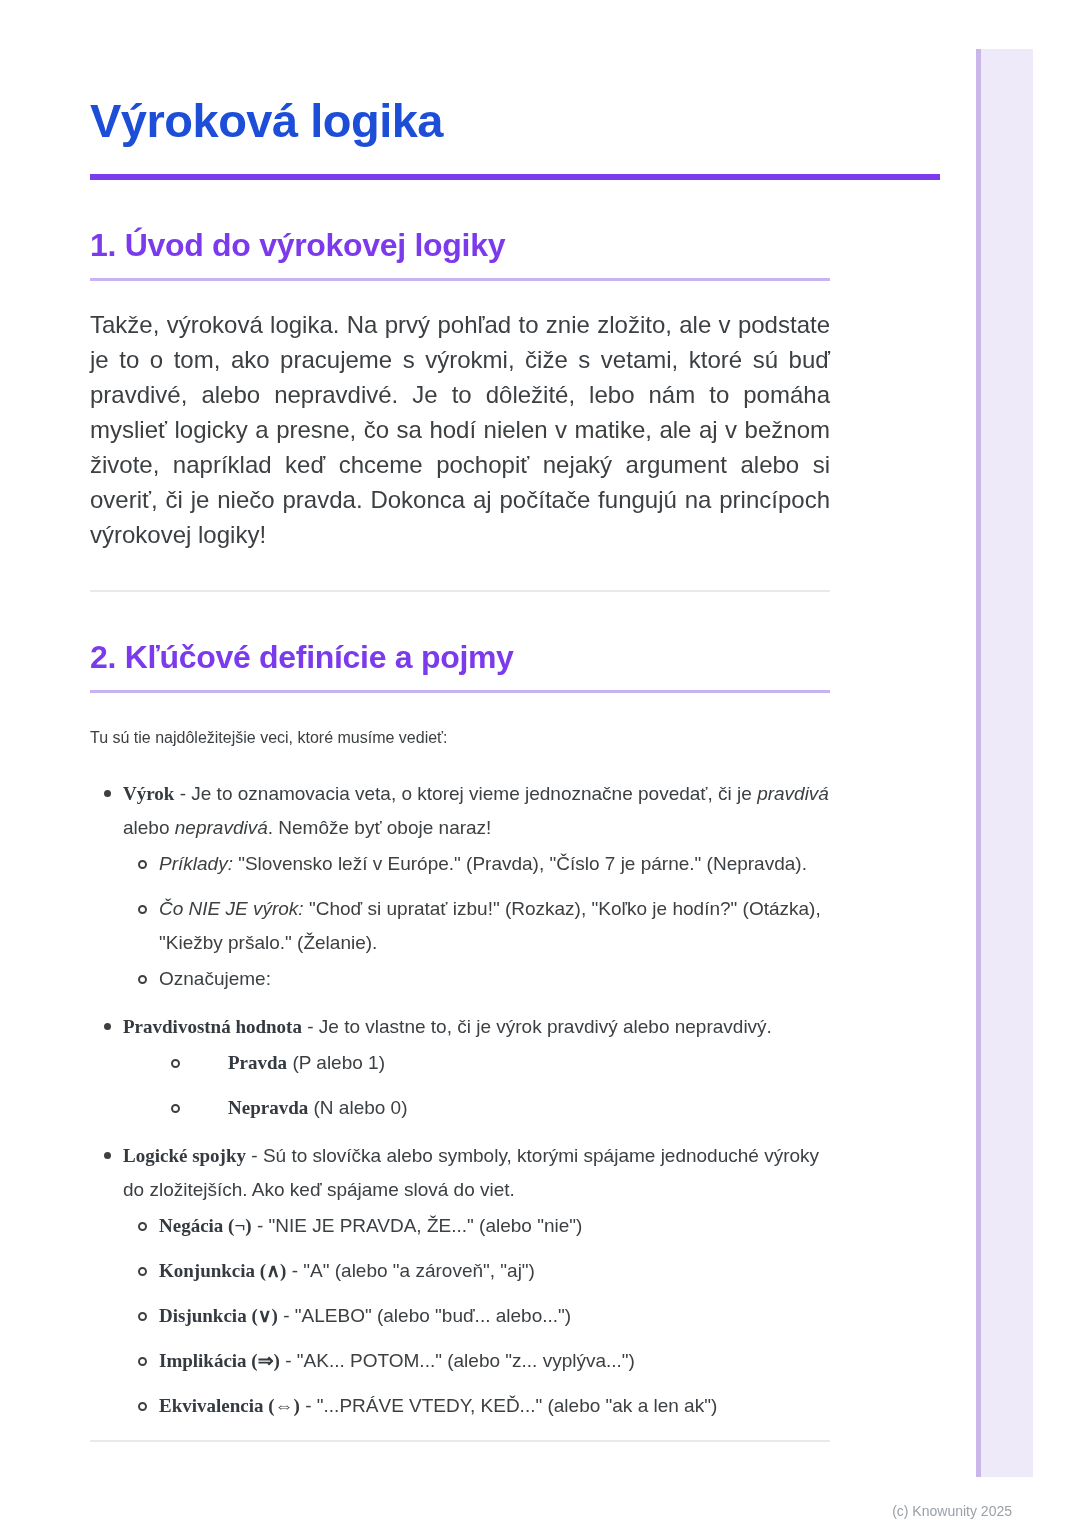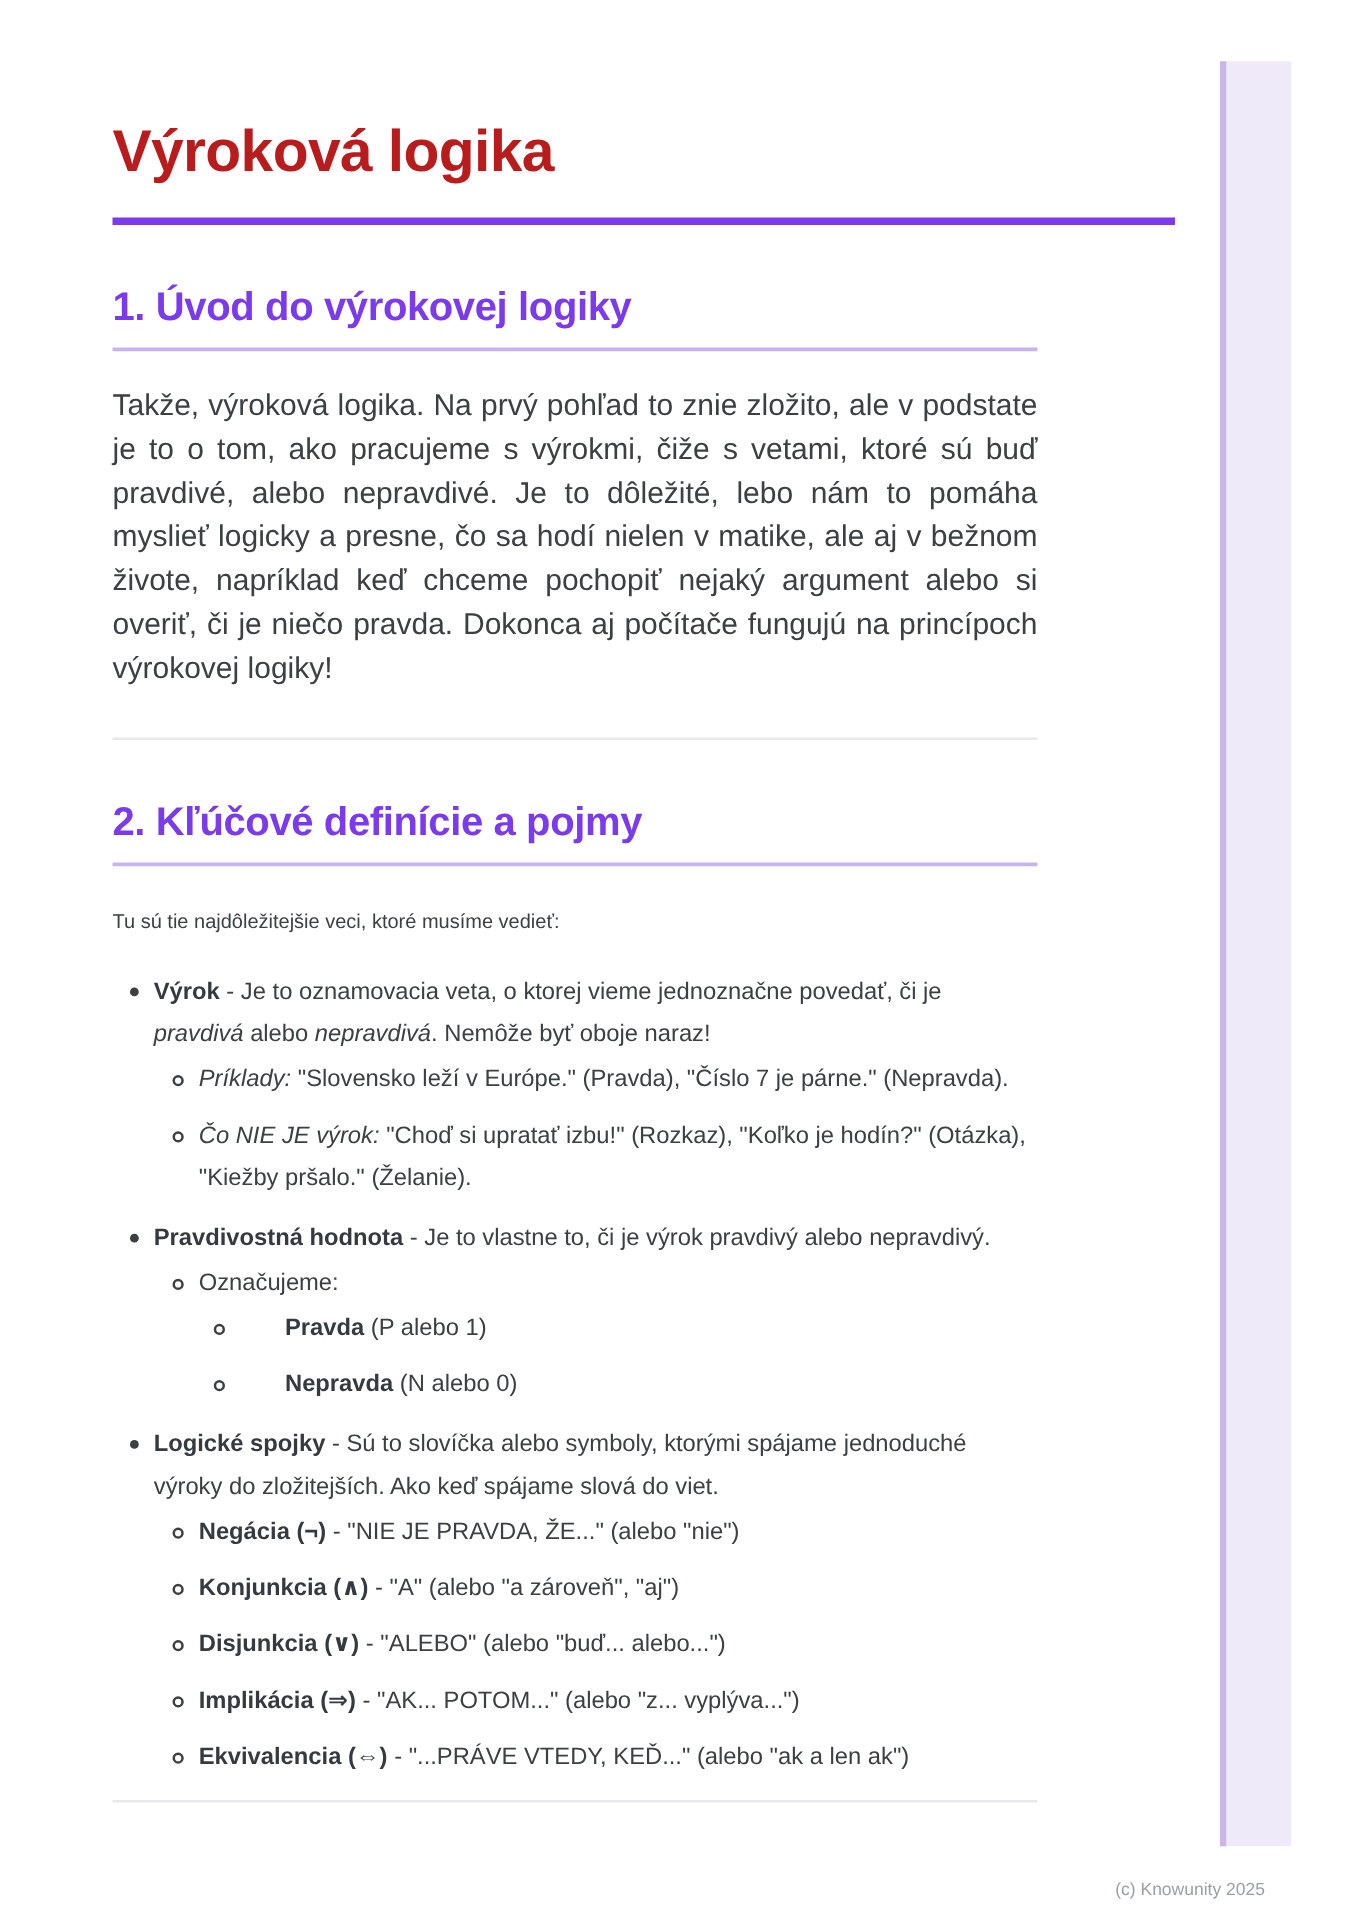--- a/index.html
+++ b/index.html
@@ -35,7 +35,7 @@
     font-size: 47px;
     line-height: 54px;
     font-weight: 700;
-    color: #b91c1c;
+    color: #1d4ed8;
     letter-spacing: -0.5px;
   }
   .title-rule {

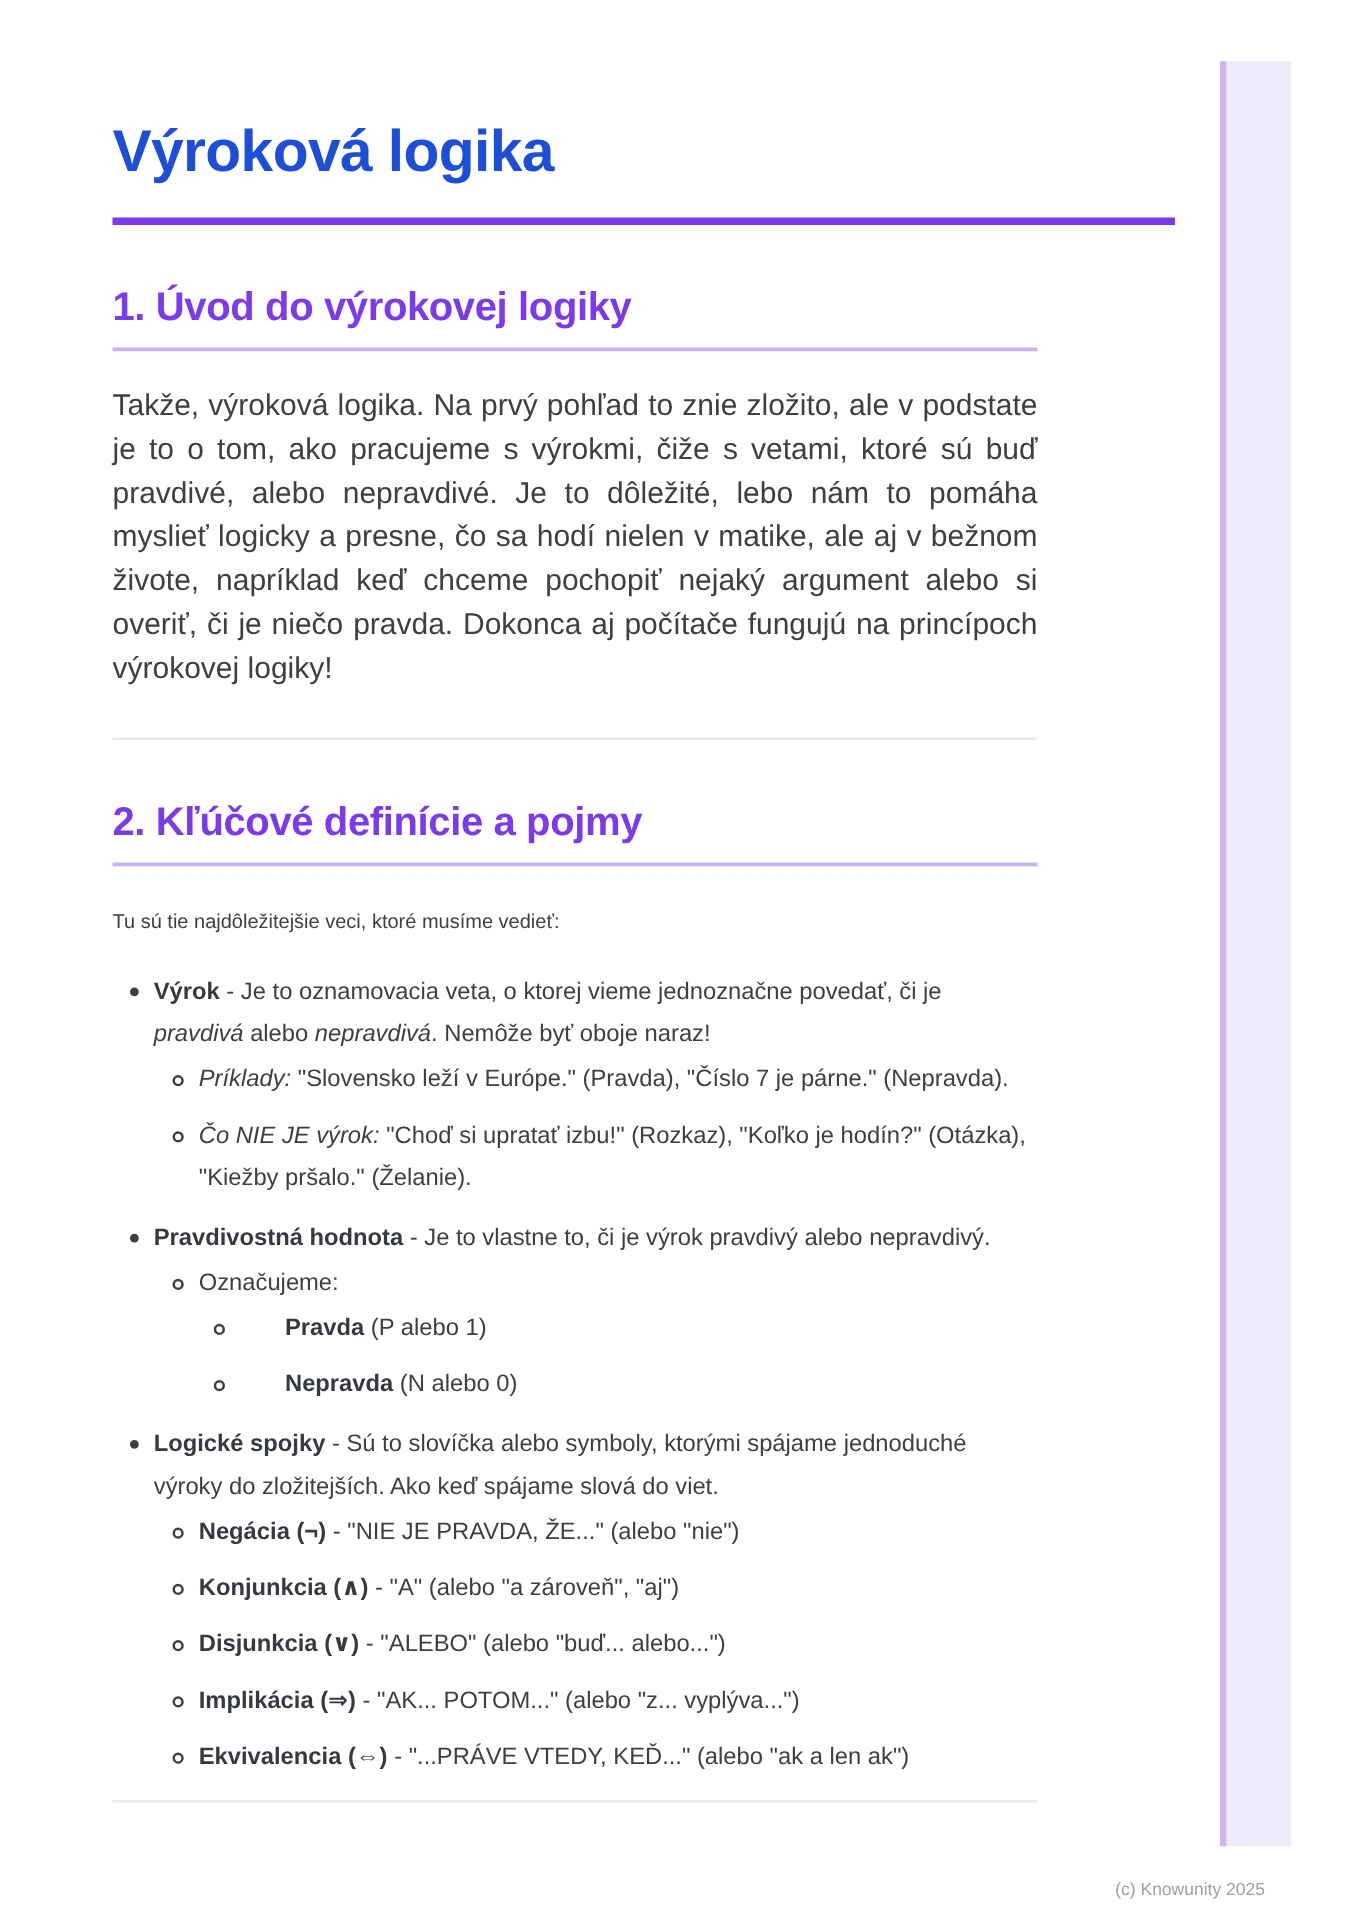--- a/index.html
+++ b/index.html
@@ -105,7 +105,7 @@
   .bullet.circ { width: 5px; height: 5px; border: 2px solid #3c4043; background: transparent; }
 
   .li-text { margin-left: 12px; }
-  .li-text strong { font-weight: 700; color: #343a40; }
+  .li-text strong { font-weight: 700; color: #343a40; font-family: Liberation Serif, serif; }
   .li-text em { font-style: italic; }
 
   .footer-note {

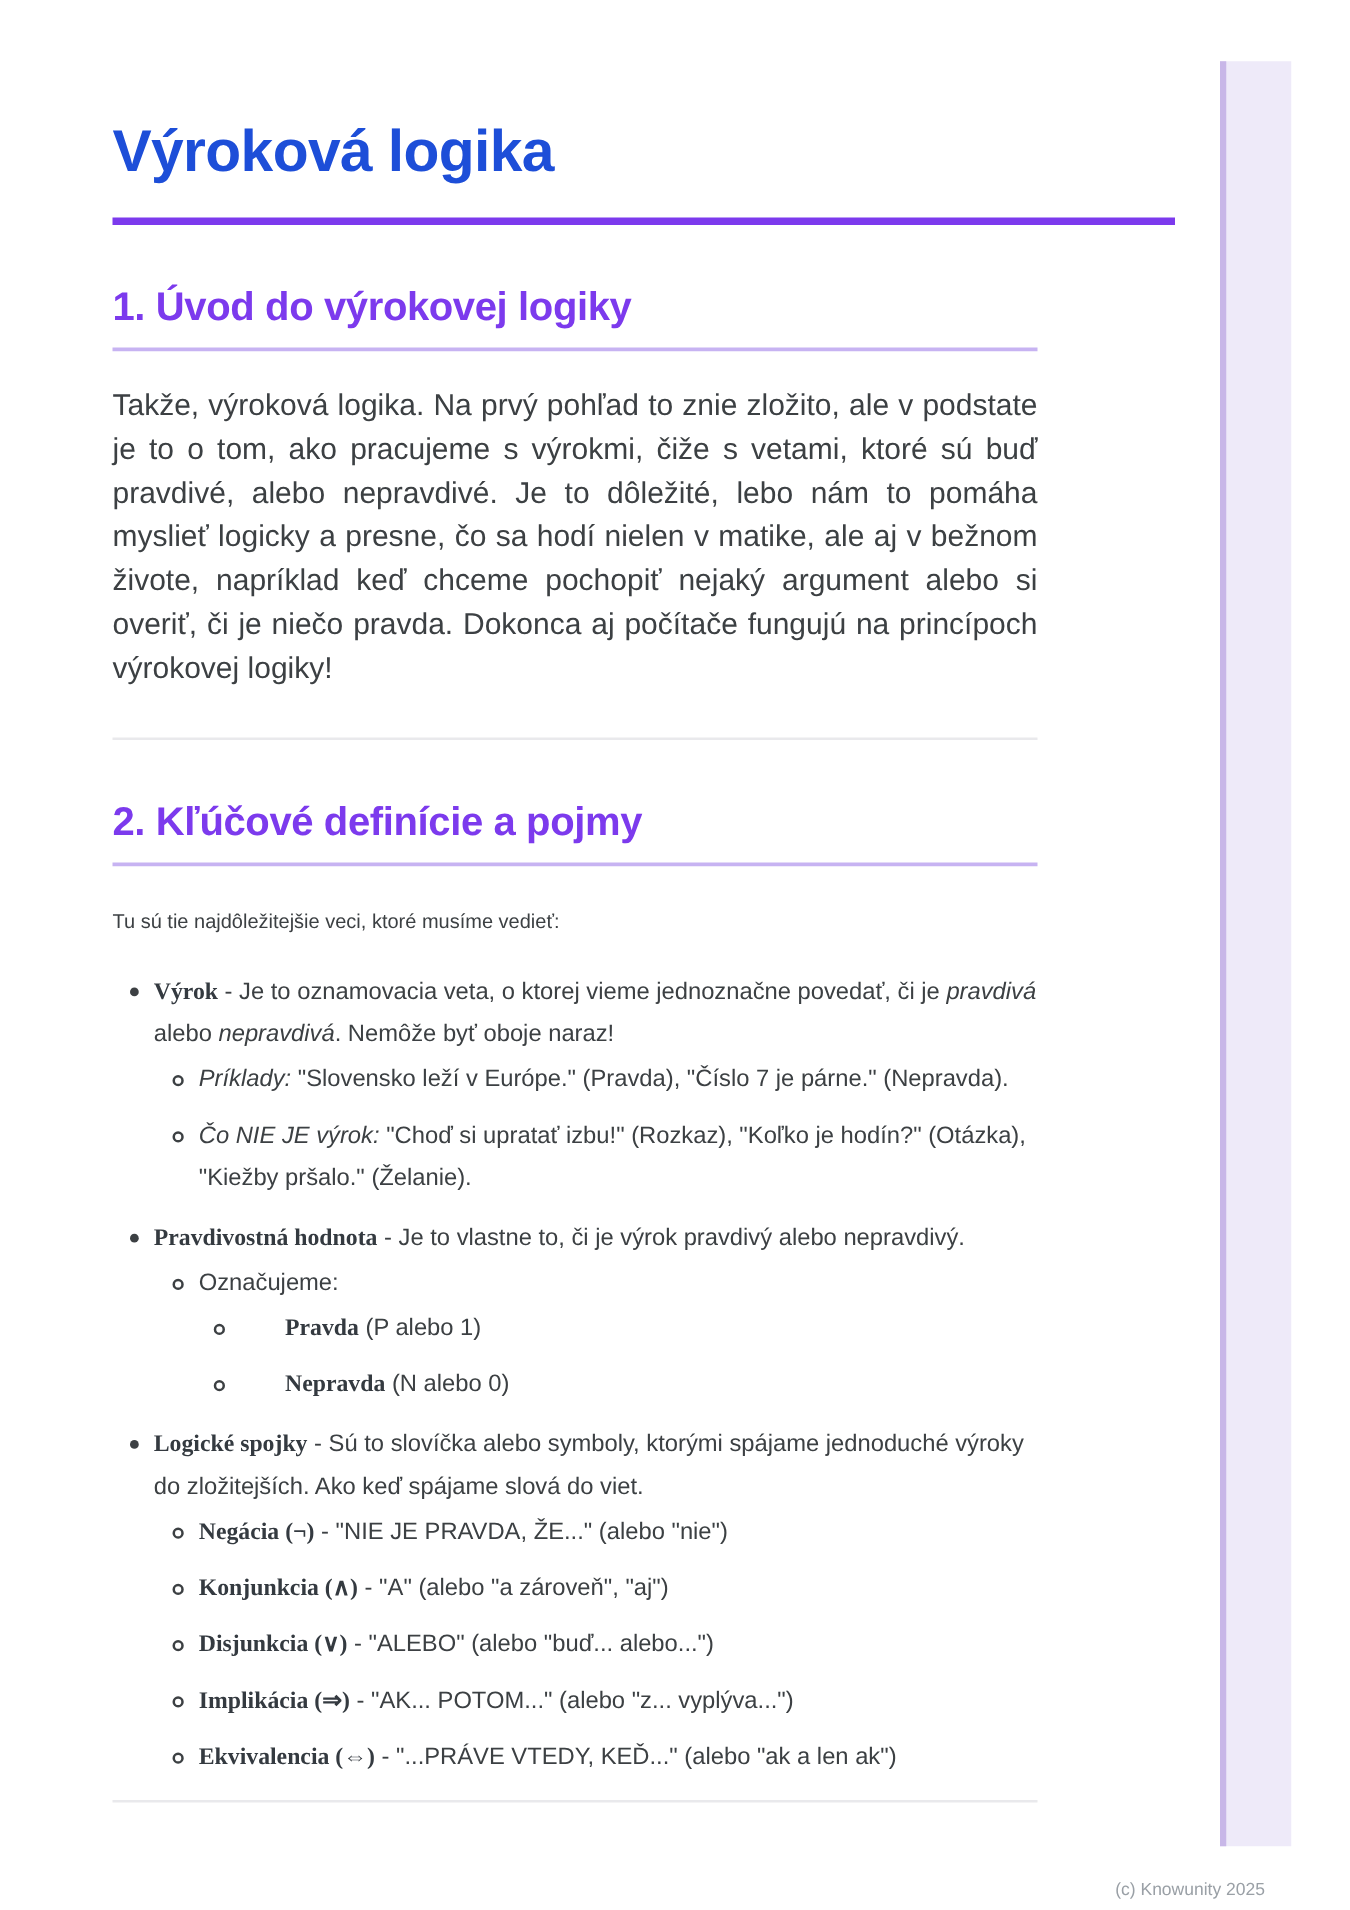--- a/index.html
+++ b/index.html
@@ -155,16 +155,16 @@
       <div class="li-text"><em>Čo NIE JE výrok:</em><span> "Choď si upratať izbu!" (Rozkaz), "Koľko je hodín?" (Otázka), "Kiežby pršalo." (Želanie).</span></div>
     </div>
 
+    <div class="row l2 child">
+      <span class="bullet circ"></span>
+      <div class="li-text">Označujeme:</div>
+    </div>
+
     <div class="row l1">
       <span class="bullet disc"></span>
       <div class="li-text"><strong>Pravdivostná hodnota</strong><span> - Je to vlastne to, či je výrok pravdivý alebo nepravdivý.</span></div>
     </div>
 
-    <div class="row l2 child">
-      <span class="bullet circ"></span>
-      <div class="li-text">Označujeme:</div>
-    </div>
-
     <div class="row l3 child">
       <span class="bullet circ"></span>
       <div class="li-text"><strong>Pravda</strong><span> (P alebo 1)</span></div>

